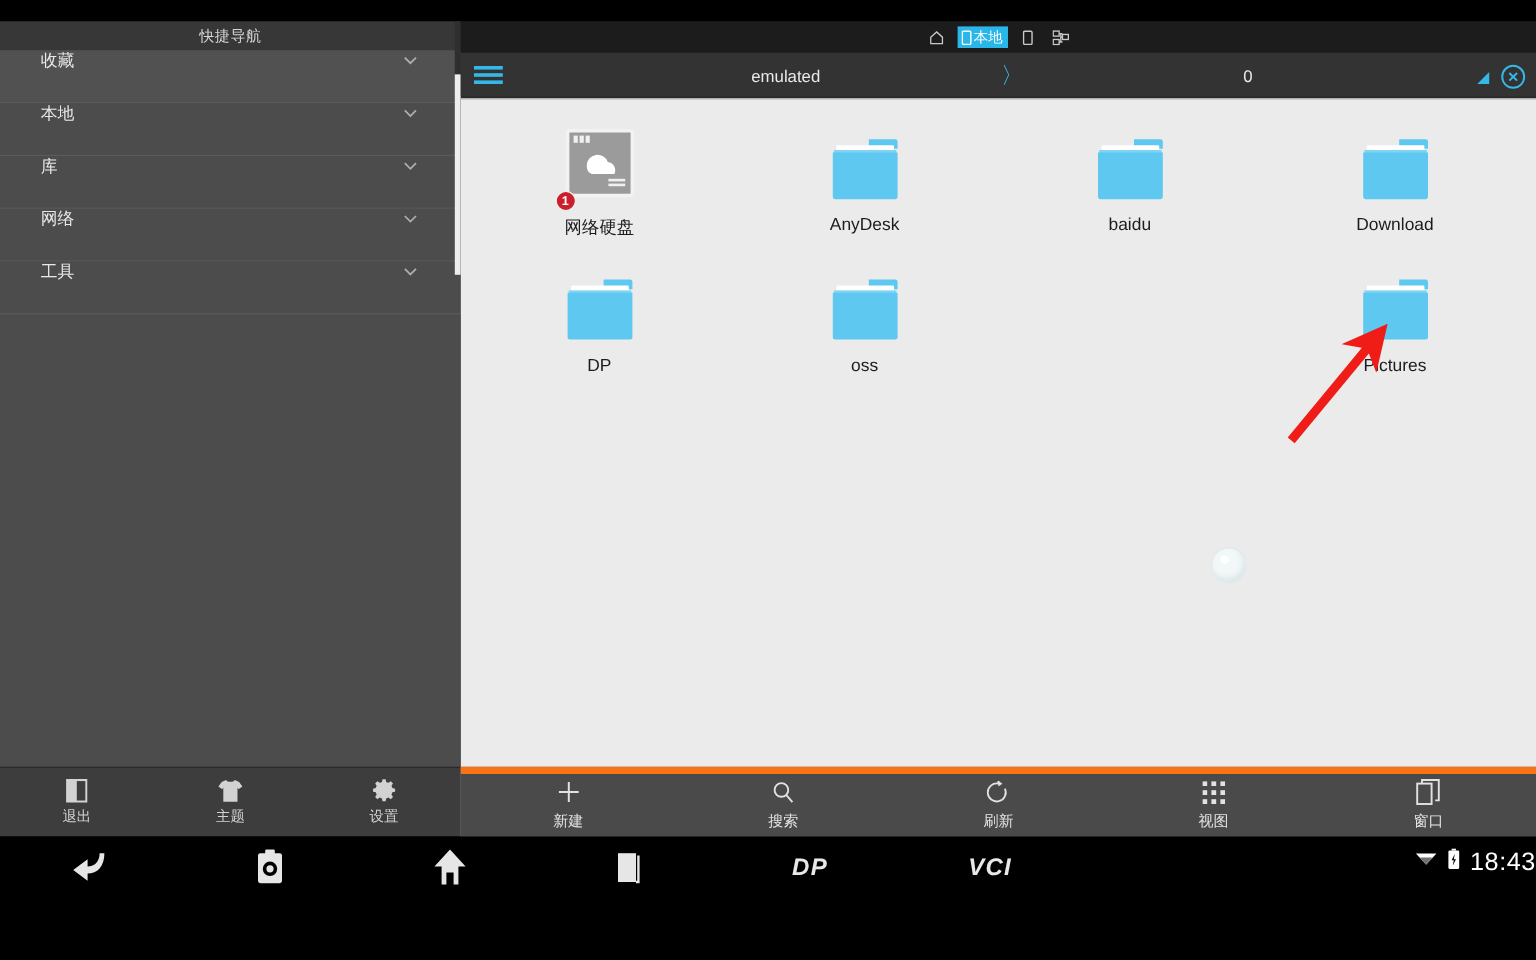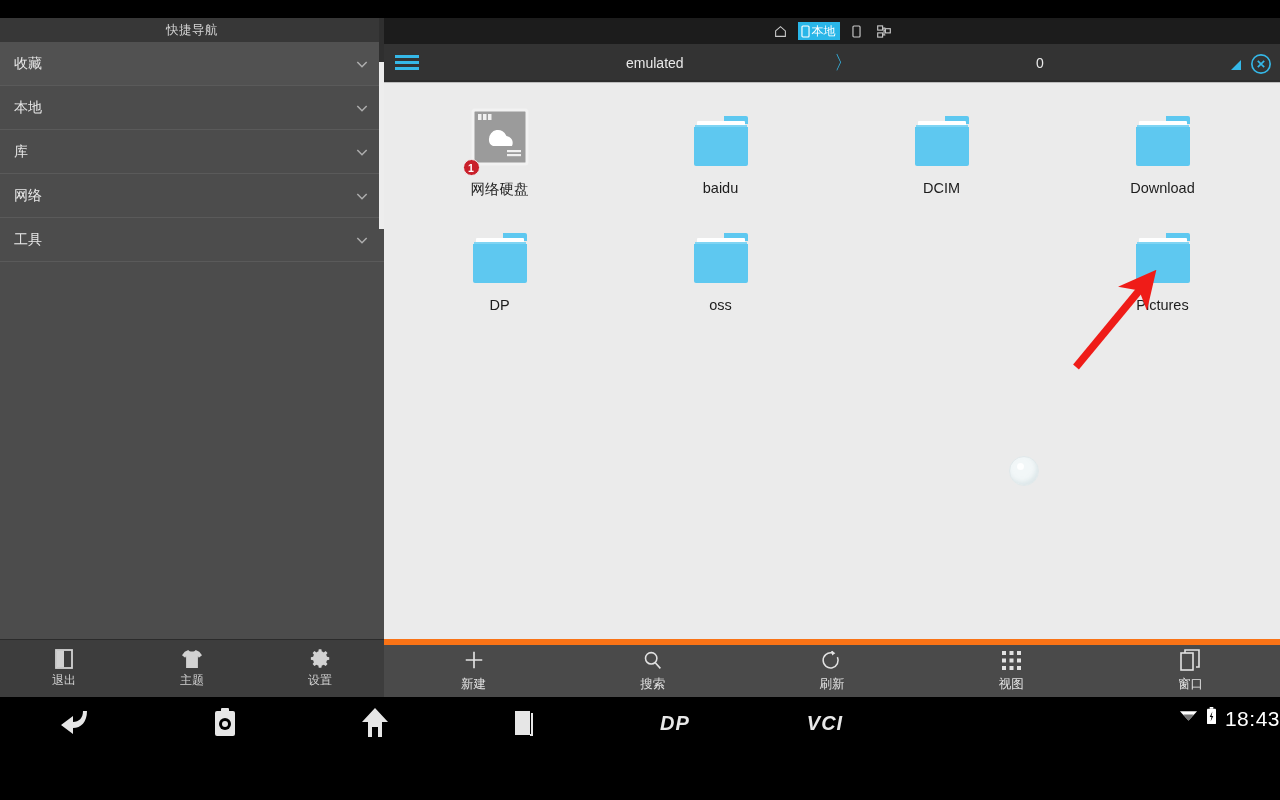--- a/index.html
+++ b/index.html
@@ -29,8 +29,8 @@
   }
   .nav-list { position:relative; }
   .nav-item {
-    height:44px; display:flex; align-items:center;
-    padding:0 14px; background:#4c4c4c;
+    height:44px; display:flex; align-items:flex-start;
+    padding:0 34px; background:#4c4c4c;
     border-bottom:1px solid #5a5a5a;
     color:#e8e8e8; font-size:14px;
   }

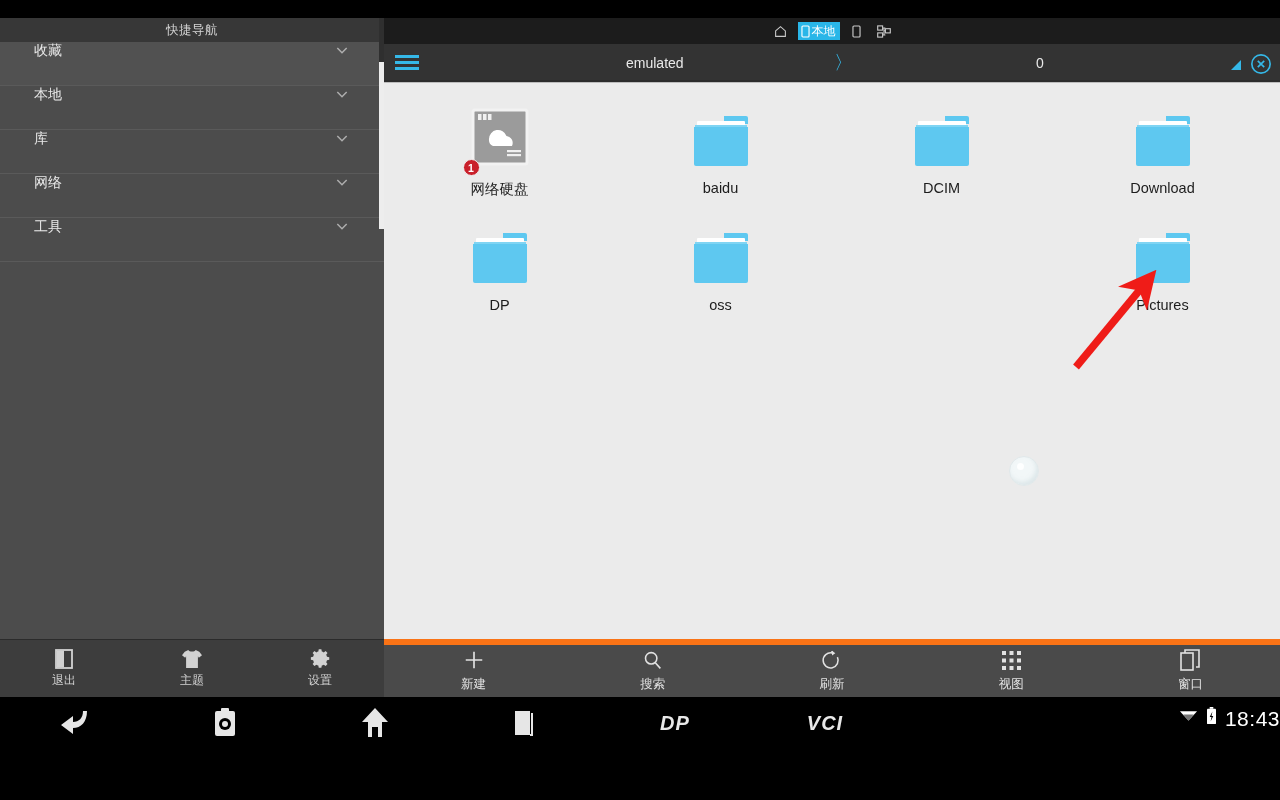--- a/index.html
+++ b/index.html
@@ -322,6 +322,17 @@
                 <path d="M4 13 H58 V50 A2 2 0 0 1 56 52 H6 A2 2 0 0 1 4 50 Z" fill="#5ec8f0"></path>
               </svg>
             </span>
+            <span class="name">AnyDesk</span>
+          </div>
+          <div class="cell">
+            <span class="glyph">
+              <svg width="62" height="58" viewBox="0 0 62 58">
+                <path d="M34 2 H56 A2 2 0 0 1 58 4 V10 H34 Z" fill="#5ec8f0"></path>
+                <rect x="7" y="7" width="48" height="6" rx="1" fill="#ffffff"></rect>
+                <rect x="5" y="11" width="52" height="3" fill="#7fd4f3"></rect>
+                <path d="M4 13 H58 V50 A2 2 0 0 1 56 52 H6 A2 2 0 0 1 4 50 Z" fill="#5ec8f0"></path>
+              </svg>
+            </span>
             <span class="name">baidu</span>
           </div>
           <div class="cell">

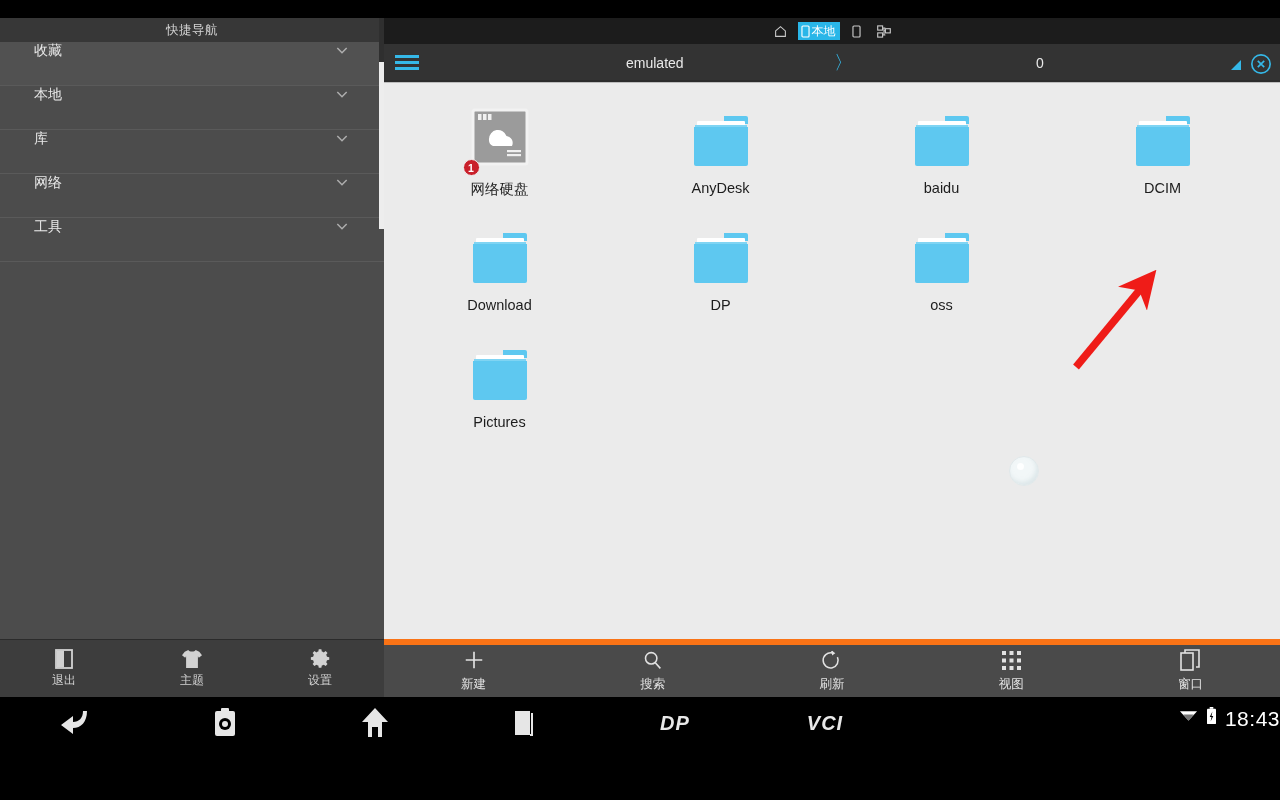--- a/index.html
+++ b/index.html
@@ -344,17 +344,6 @@
                 <path d="M4 13 H58 V50 A2 2 0 0 1 56 52 H6 A2 2 0 0 1 4 50 Z" fill="#5ec8f0"></path>
               </svg>
             </span>
-            <span class="name">DCIM</span>
-          </div>
-          <div class="cell">
-            <span class="glyph">
-              <svg width="62" height="58" viewBox="0 0 62 58">
-                <path d="M34 2 H56 A2 2 0 0 1 58 4 V10 H34 Z" fill="#5ec8f0"></path>
-                <rect x="7" y="7" width="48" height="6" rx="1" fill="#ffffff"></rect>
-                <rect x="5" y="11" width="52" height="3" fill="#7fd4f3"></rect>
-                <path d="M4 13 H58 V50 A2 2 0 0 1 56 52 H6 A2 2 0 0 1 4 50 Z" fill="#5ec8f0"></path>
-              </svg>
-            </span>
             <span class="name">Download</span>
           </div>
           <div class="cell">

